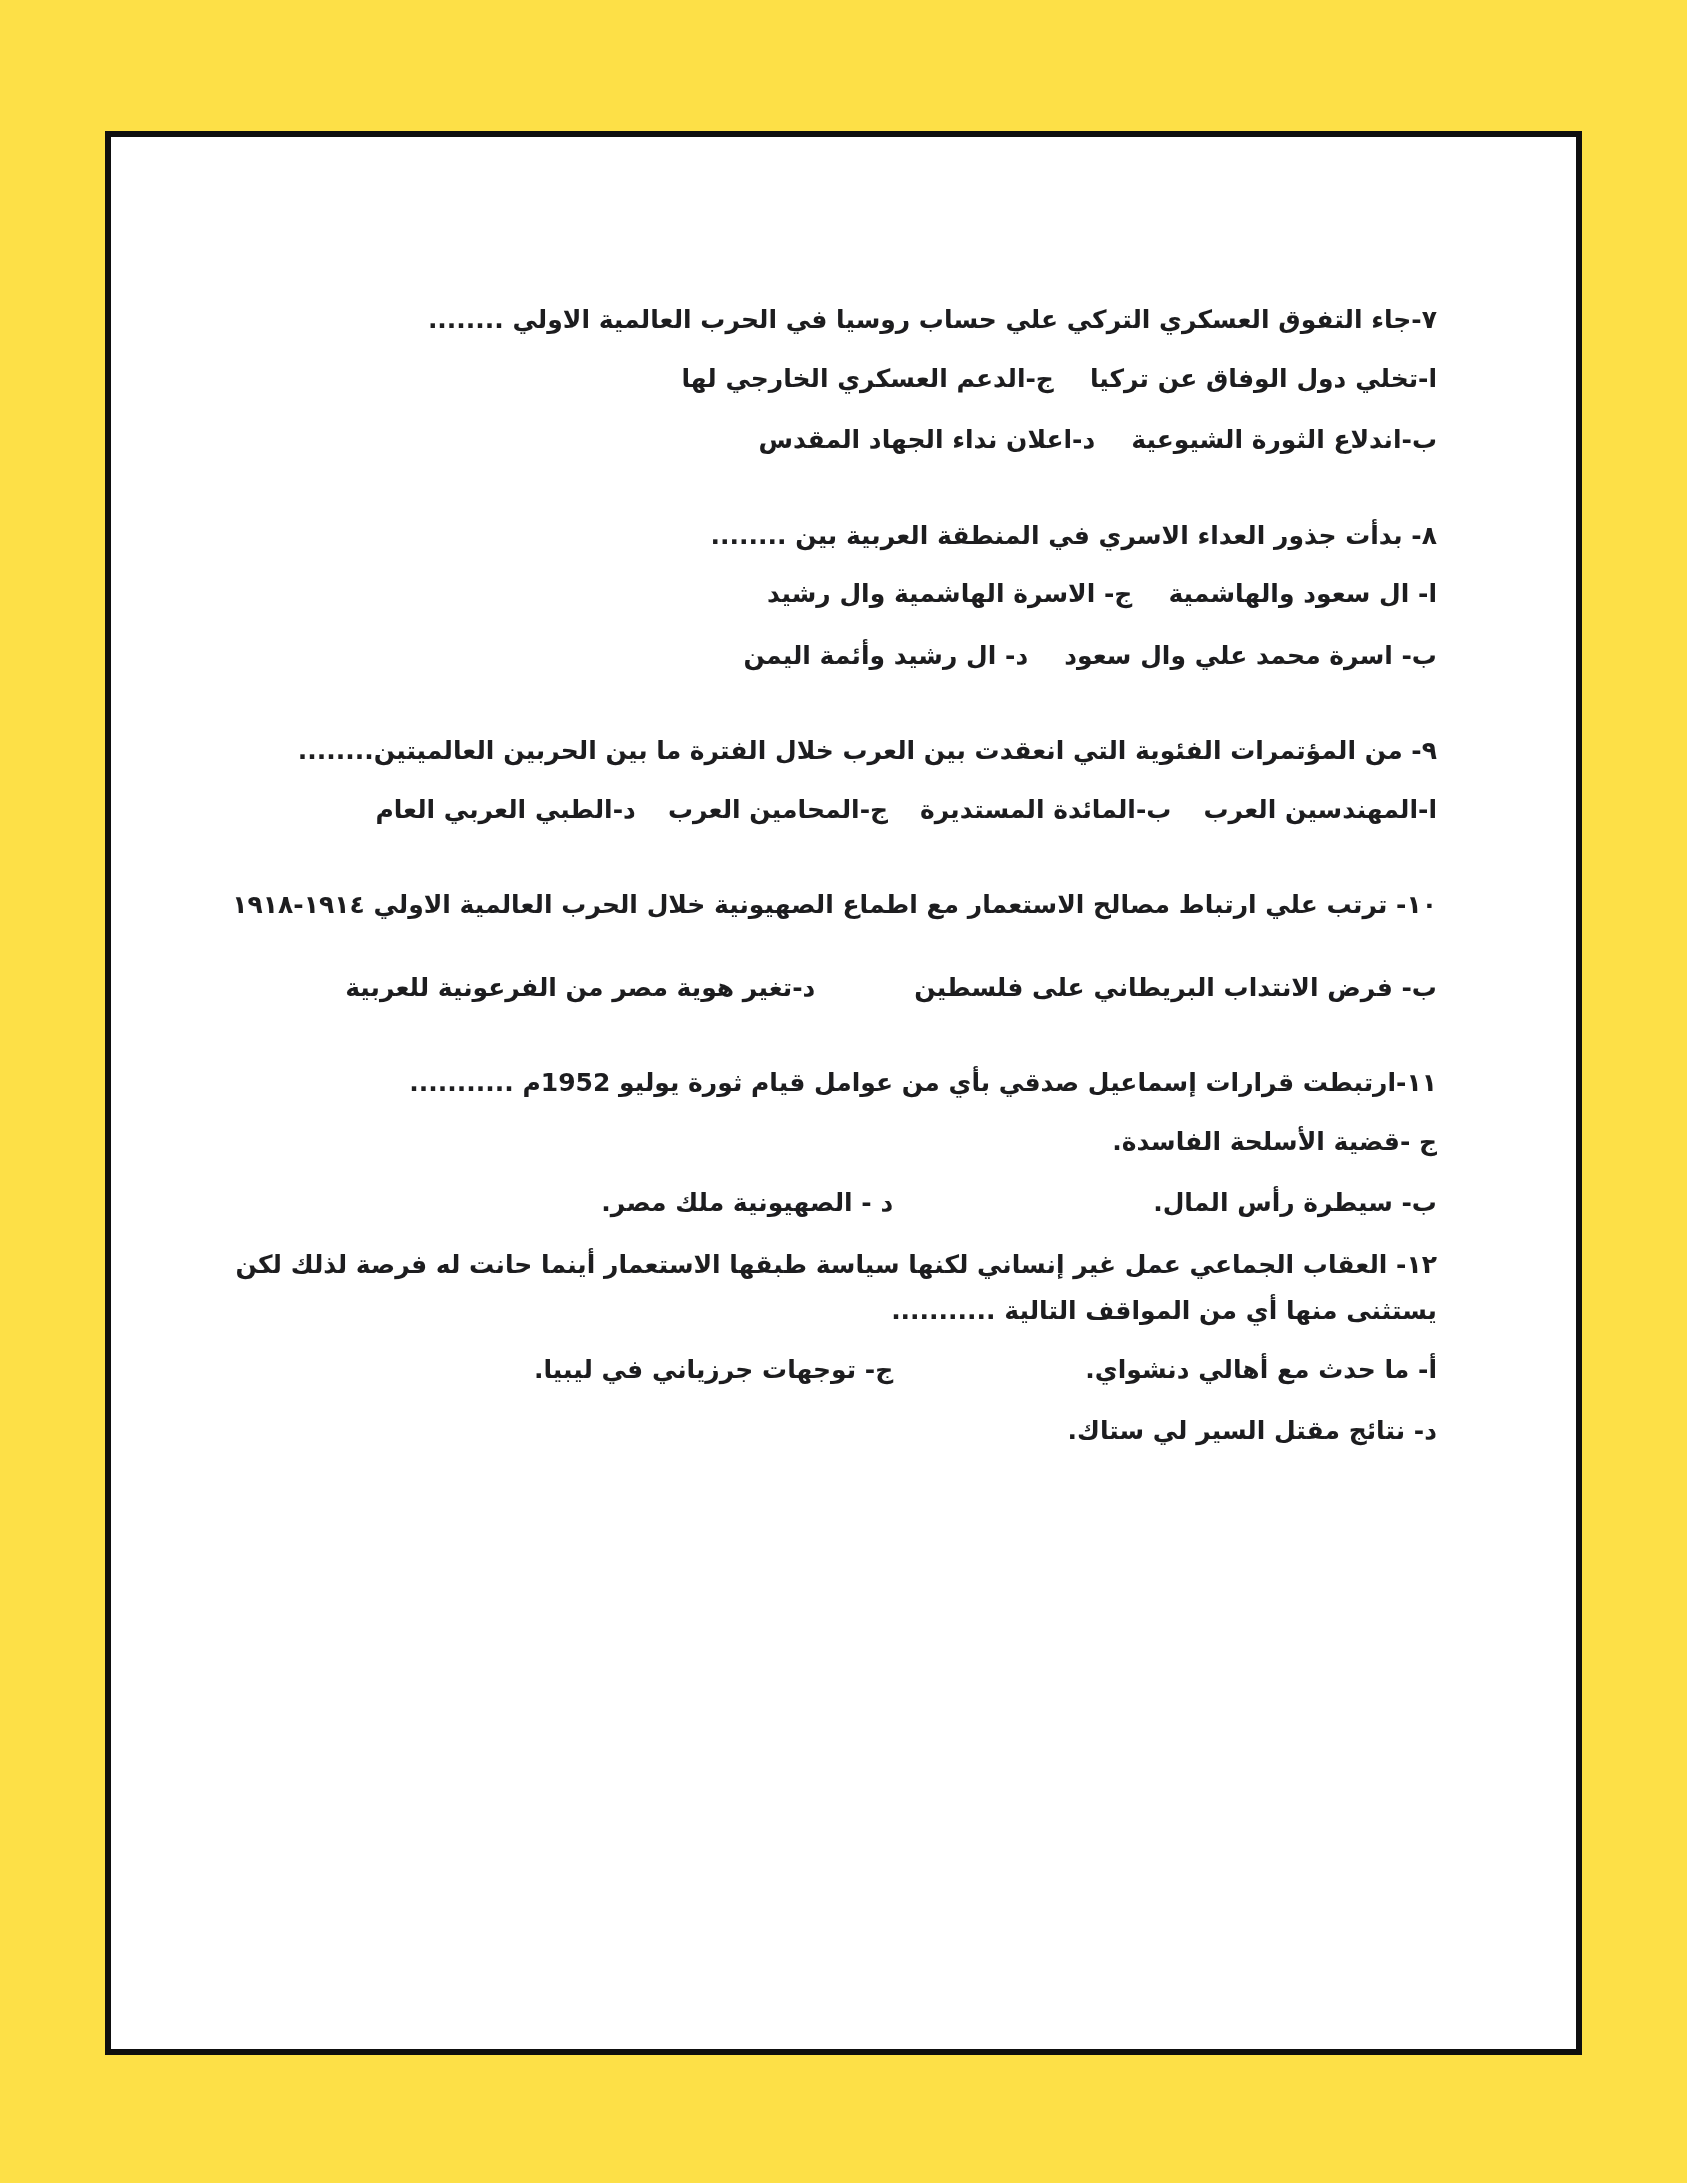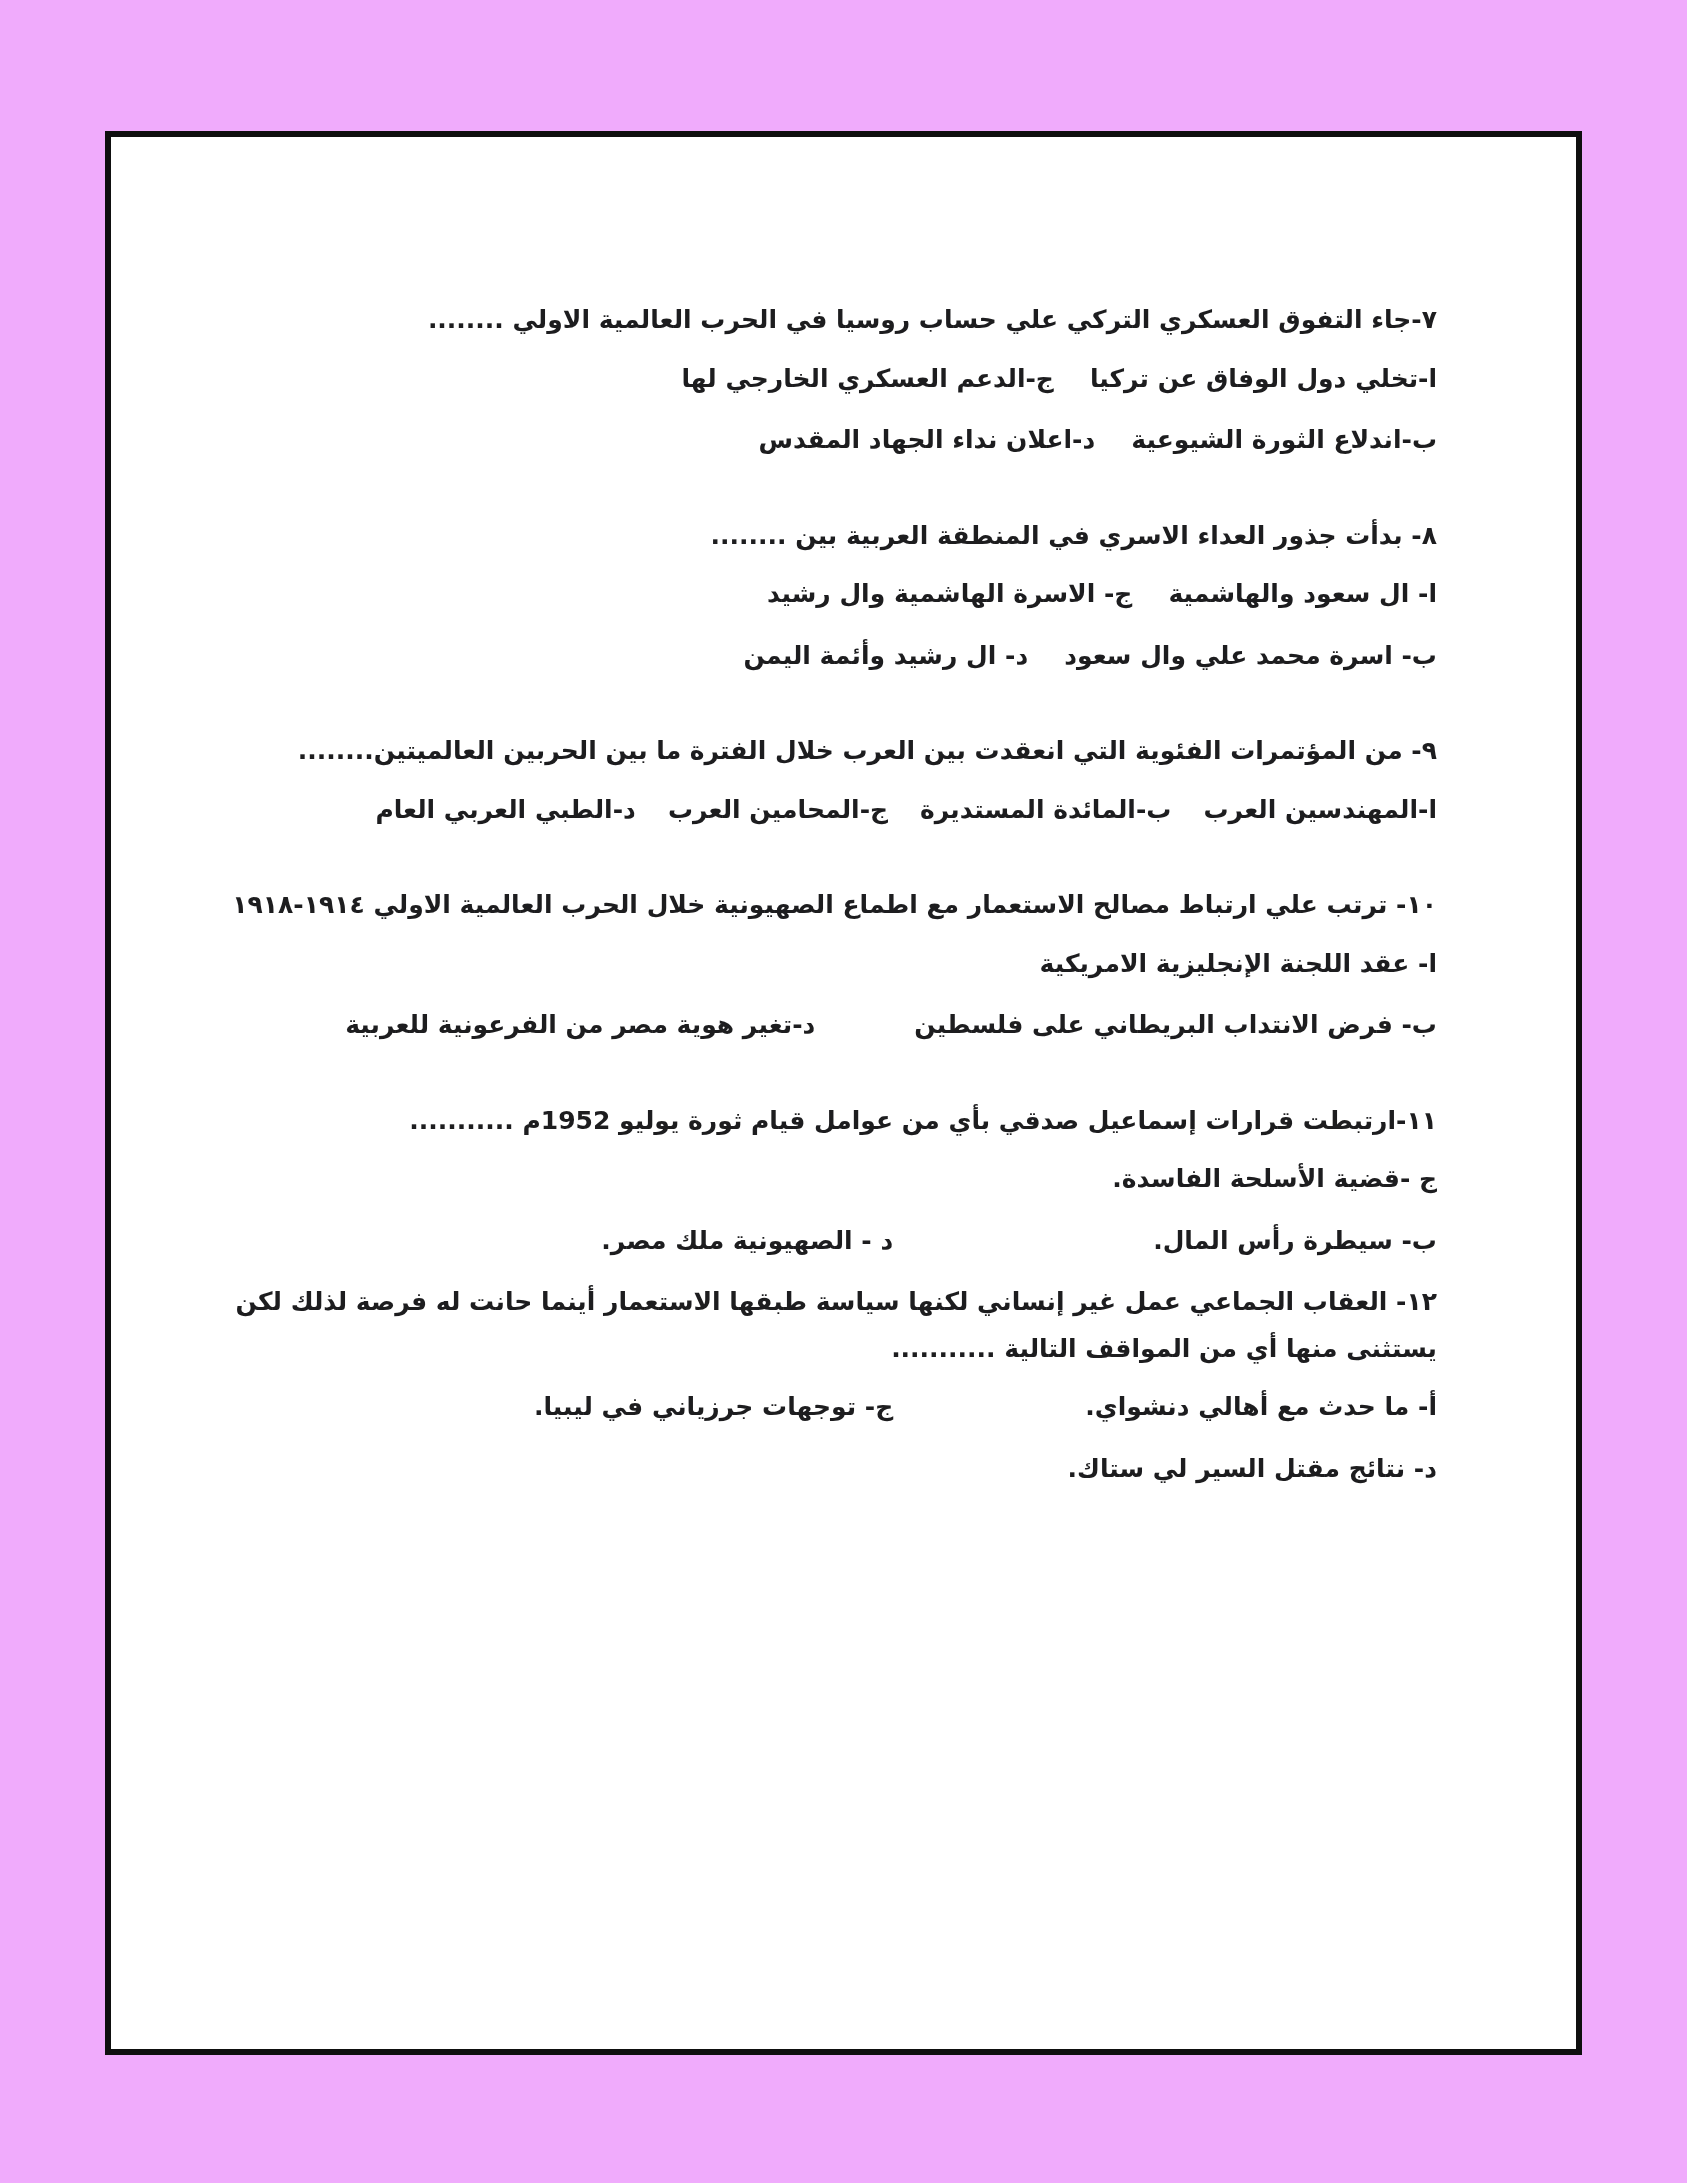--- a/index.html
+++ b/index.html
@@ -13,7 +13,7 @@
     position: relative;
     width: 1687px;
     height: 2183px;
-    background: #f0abfc;
+    background: #fde047;
     overflow: hidden;
   }
   .frame {

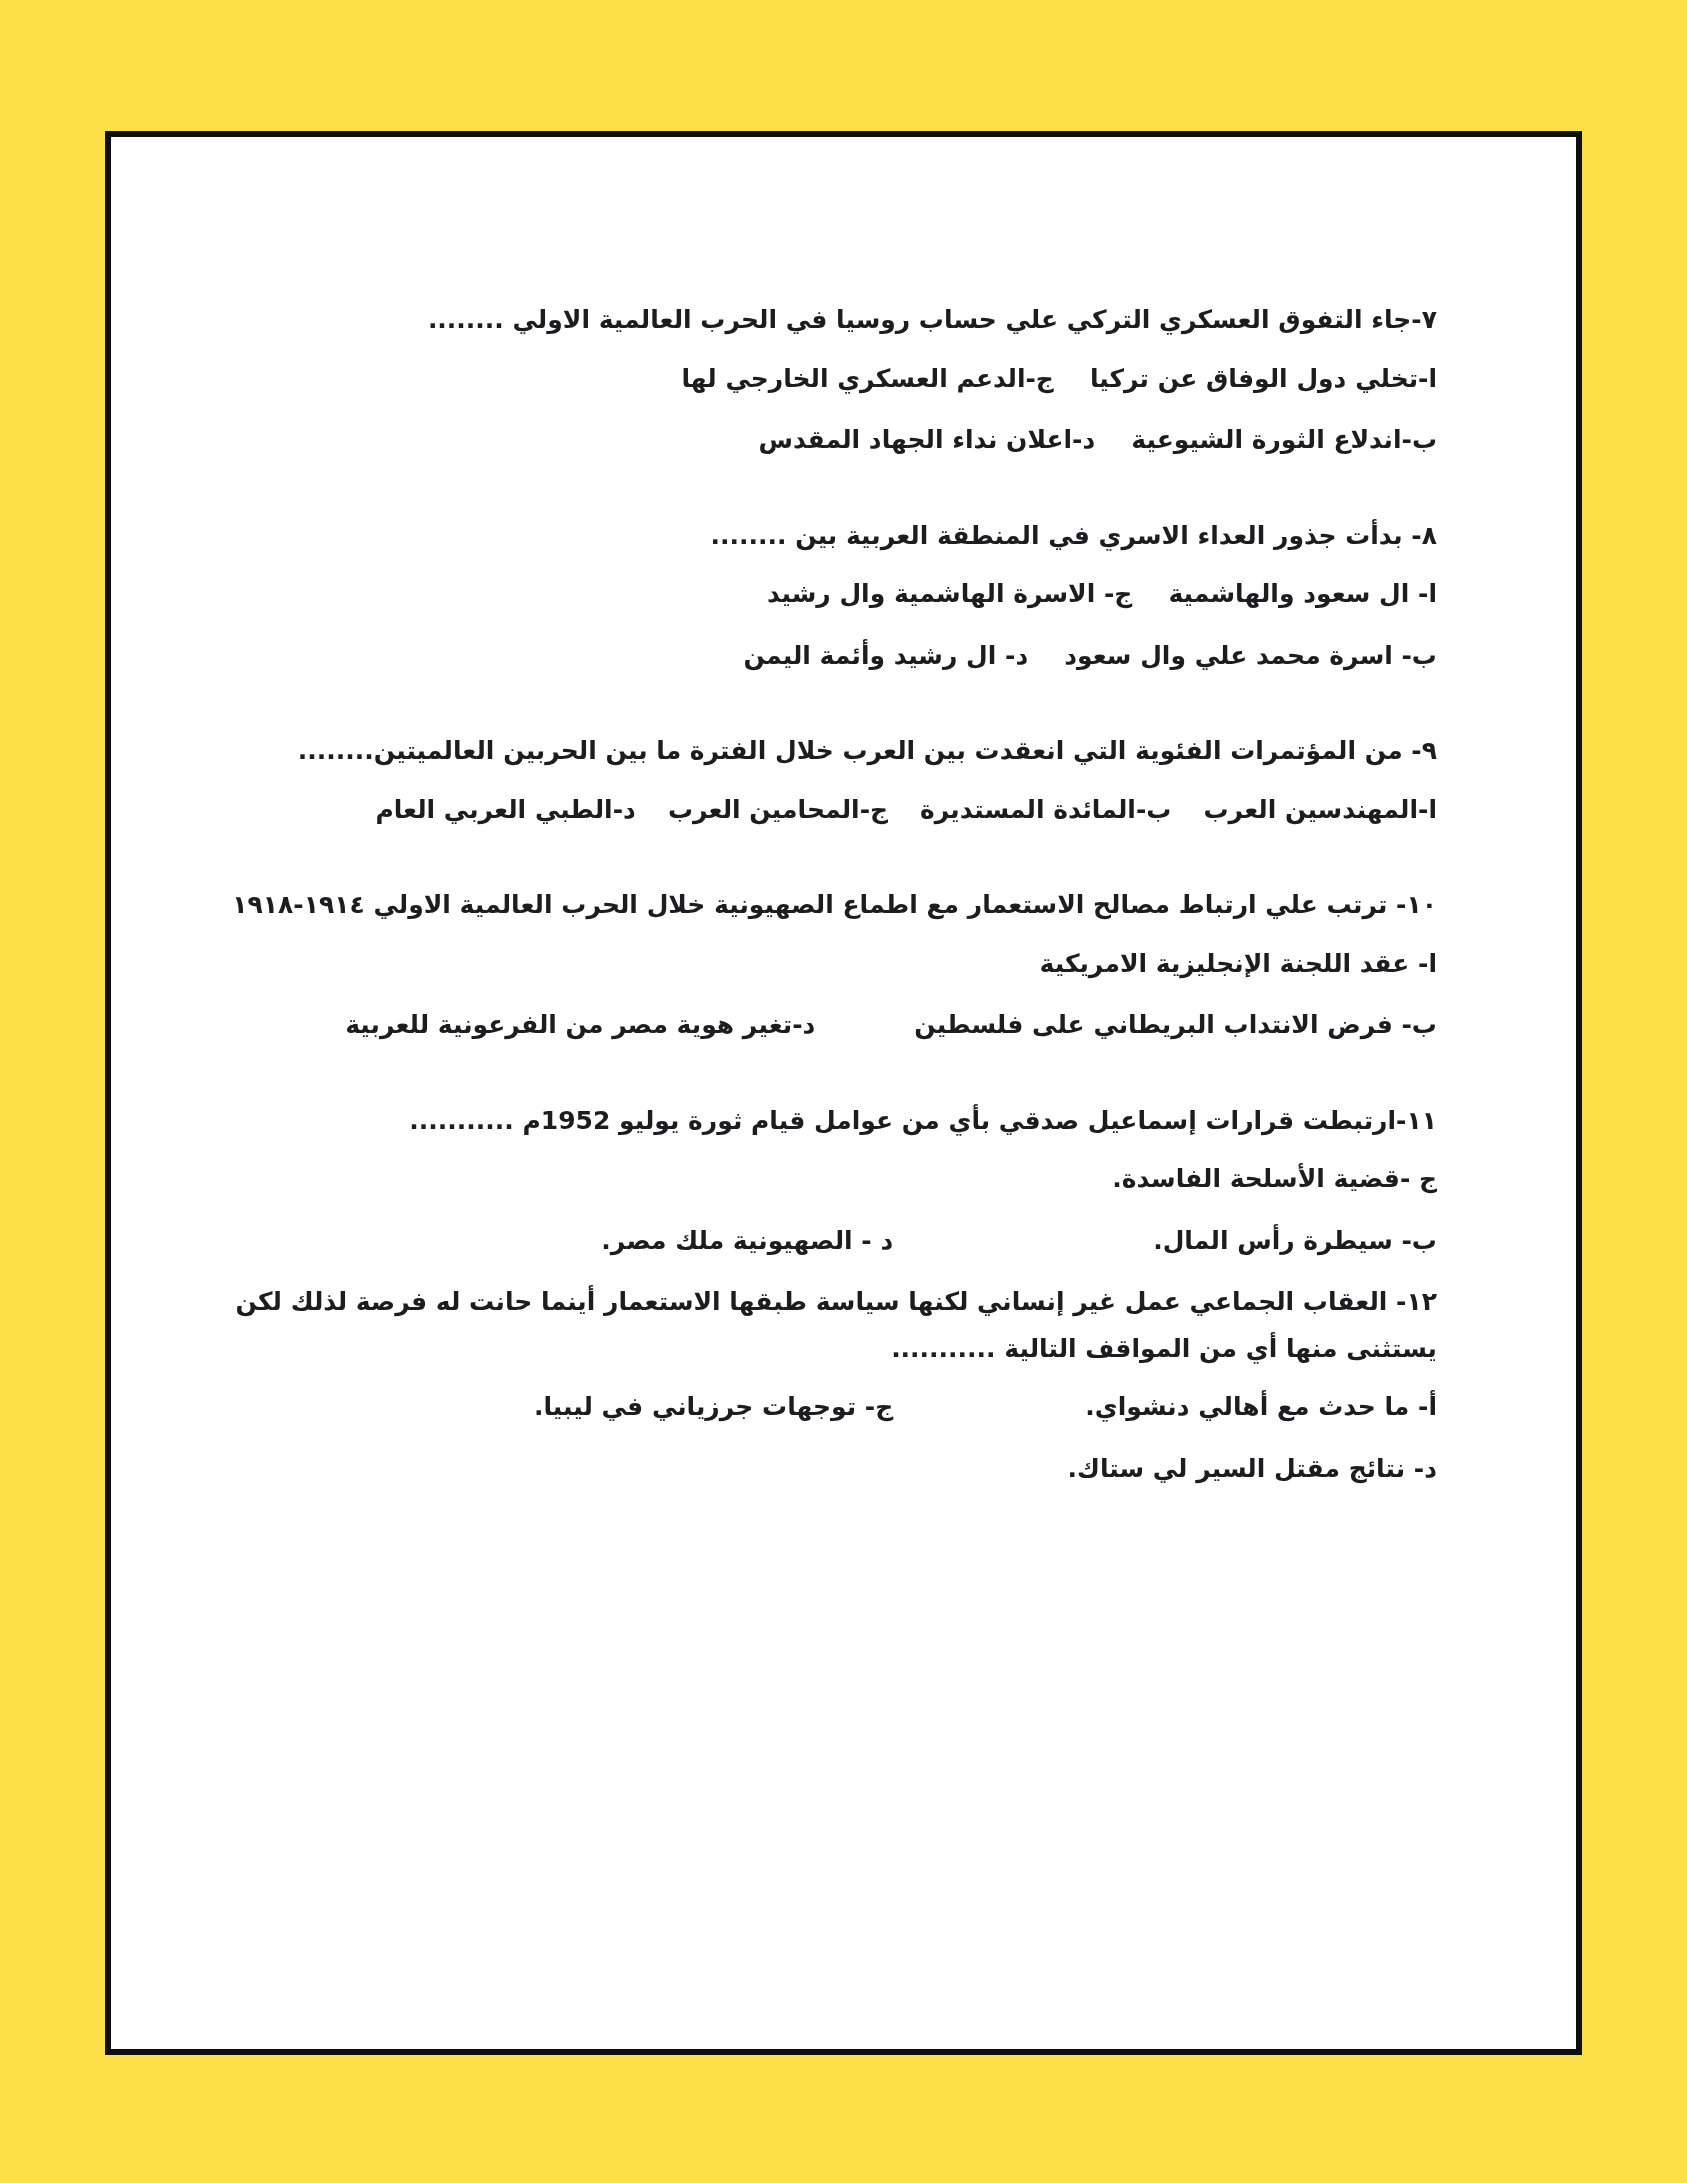--- a/index.html
+++ b/index.html
@@ -101,7 +101,6 @@
       <div class="q">
         <div class="stem">١٠- ترتب علي ارتباط مصالح الاستعمار مع اطماع الصهيونية خلال الحرب العالمية الاولي ١٩١٤-١٩١٨</div>
         <div class="opt-row cols-mid">
-          <span class="opt">ا- عقد اللجنة الإنجليزية الامريكية</span>
         </div>
         <div class="opt-row cols-mid">
           <span class="opt">ب- فرض الانتداب البريطاني على فلسطين</span>

